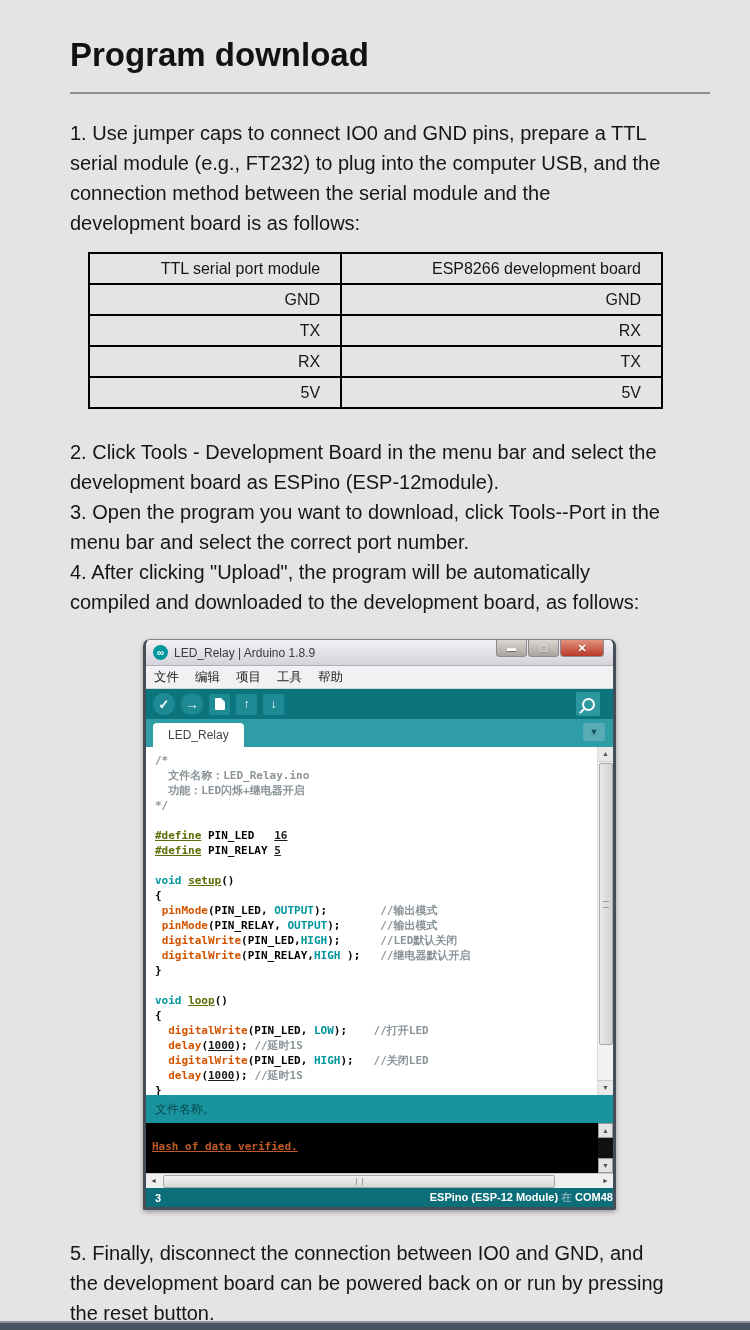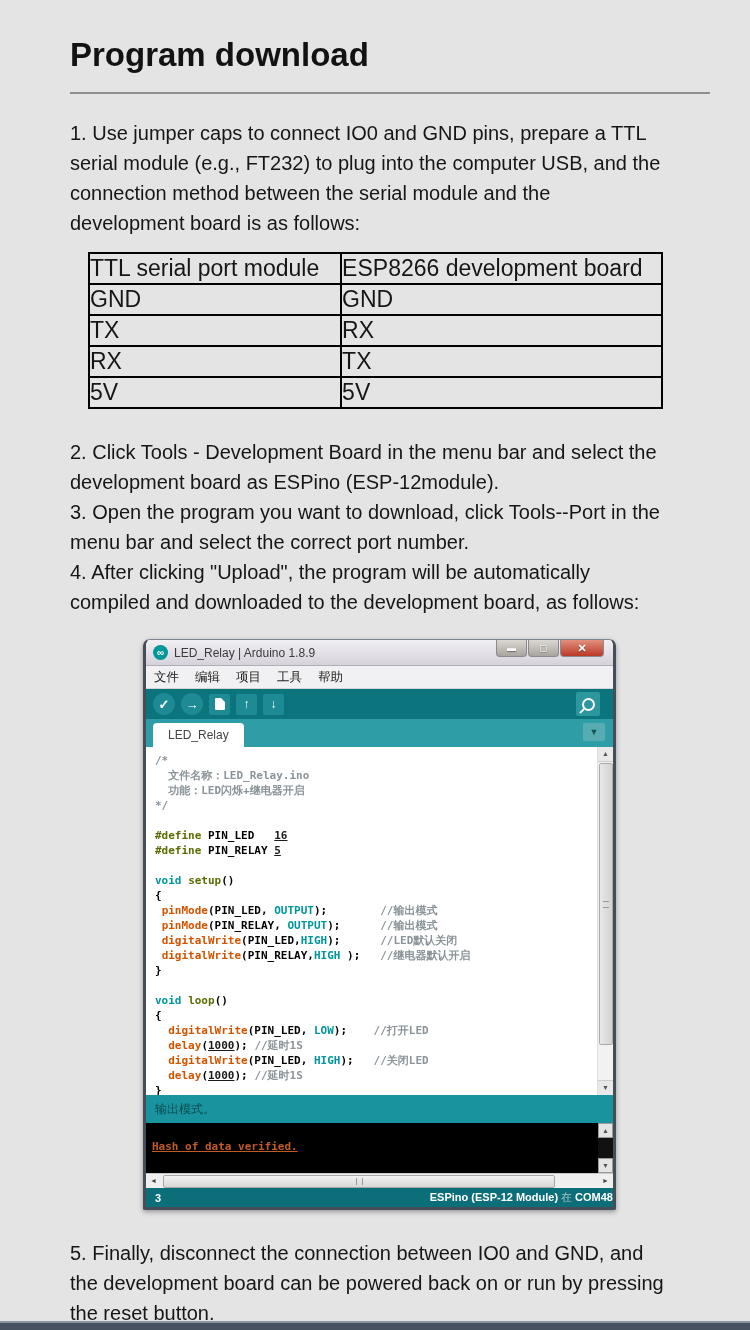--- a/index.html
+++ b/index.html
@@ -18,8 +18,8 @@
   .para-group{margin-top:28px;}
   table.conn{border-collapse:collapse;margin:14px 0 14px 18px;width:575px;}
   table.conn td{
-    border:2px solid #000;text-align:left;font-size:23px;
-    height:27px;padding:1px 0;
+    border:2px solid #000;text-align:right;font-size:16px;
+    height:27px;padding:1px 20px;
   }
   table.conn td.c1{width:44%;}
 

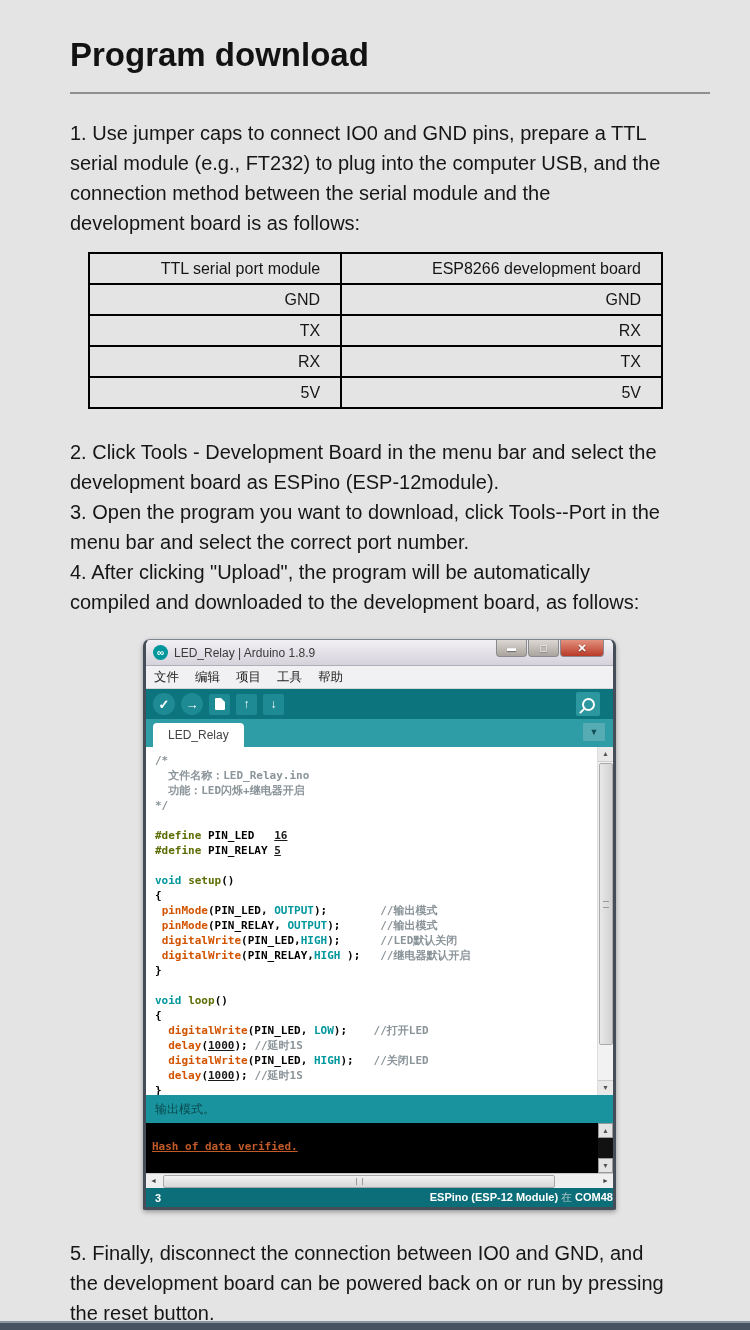--- a/index.html
+++ b/index.html
@@ -96,7 +96,7 @@
   .cm{color:#8A9499;}
   .kw{color:#00979C;}
   .fn{color:#D35400;}
-  .pp{color:#5E6D03;}
+  .pp{color:#5E6D03;text-decoration:underline;}
   .num{color:#1a1a1a;text-decoration:underline;}
   .vscroll{position:absolute;top:0;right:0;bottom:0;width:15px;background:#F2F2F2;border-left:1px solid #ddd;}
   .varrow{height:14px;background:#E9E9E9;color:#555;font-size:7px;text-align:center;line-height:14px;}

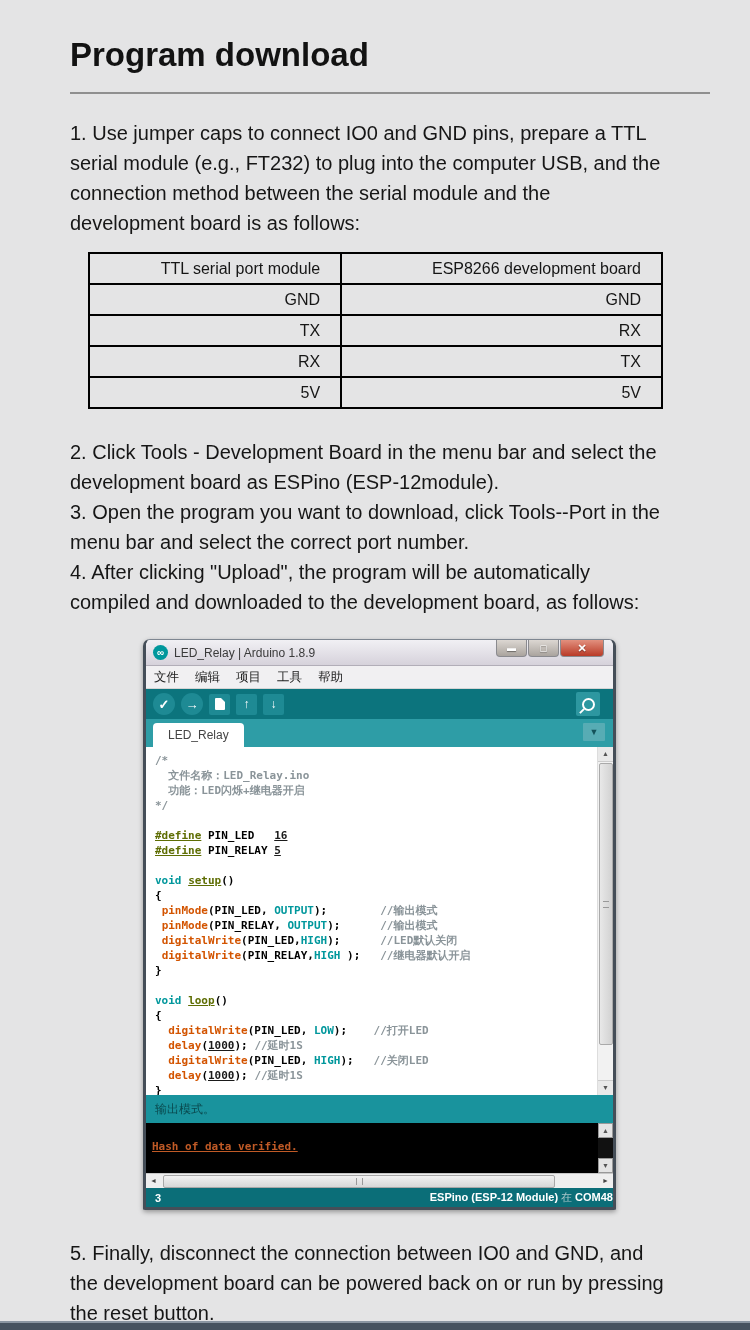--- a/index.html
+++ b/index.html
@@ -229,7 +229,7 @@
     </div>
 
     <div class="statusbar">
-      <span>输出模式。</span>
+      <span>文件名称。</span>
     </div>
 
     <div class="console">

